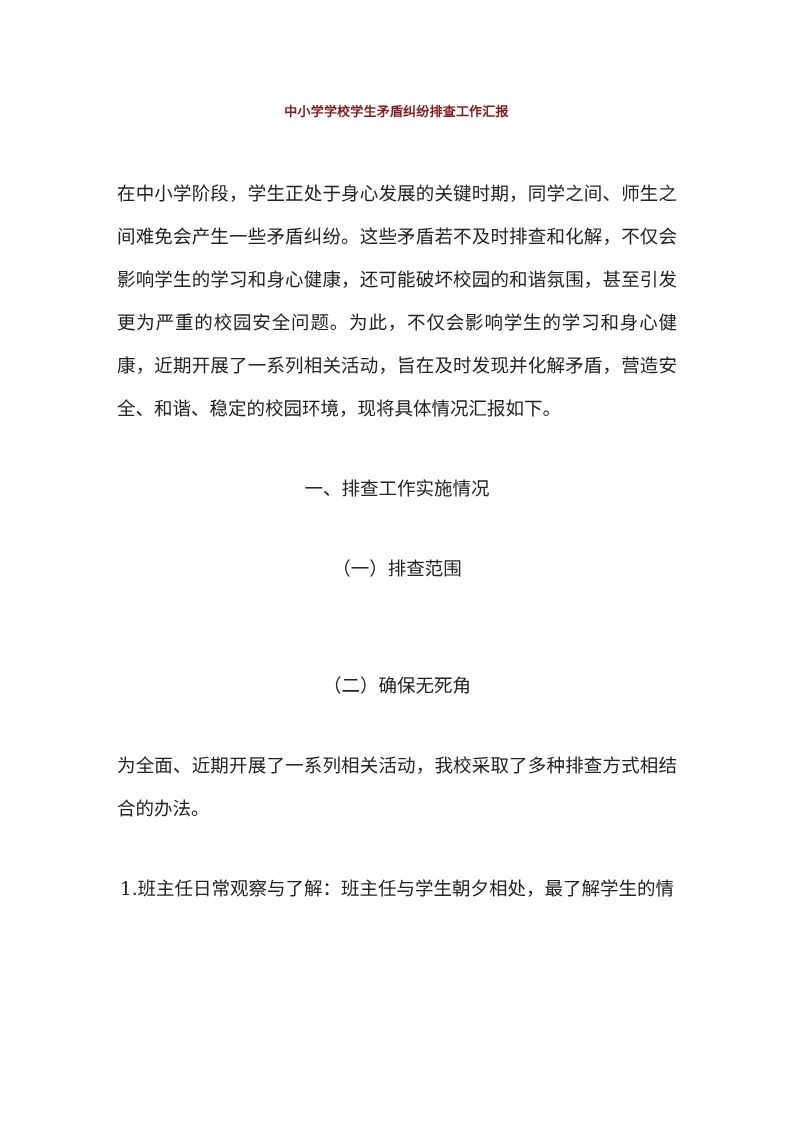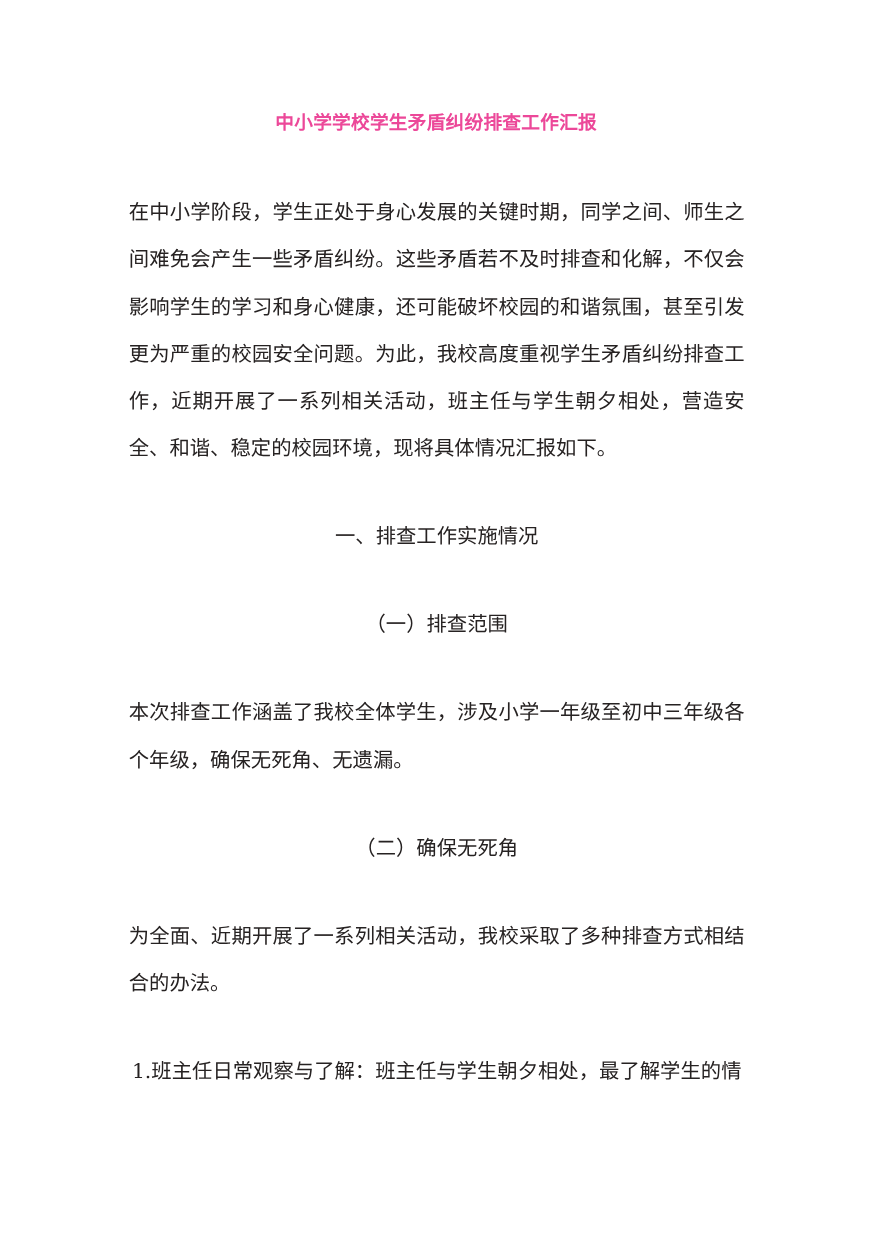--- a/index.html
+++ b/index.html
@@ -33,10 +33,10 @@
   .doc-title {
     font-family: "DejaVu Sans", "Liberation Sans", sans-serif;
     font-weight: bold;
-    font-size: 17px;
+    font-size: 13px;
     line-height: 28px;
     text-align: center;
-    color: #ec4899;
+    color: #7f1d1d;
     margin: 0;
     padding-top: 98px;
     letter-spacing: 0.2px;

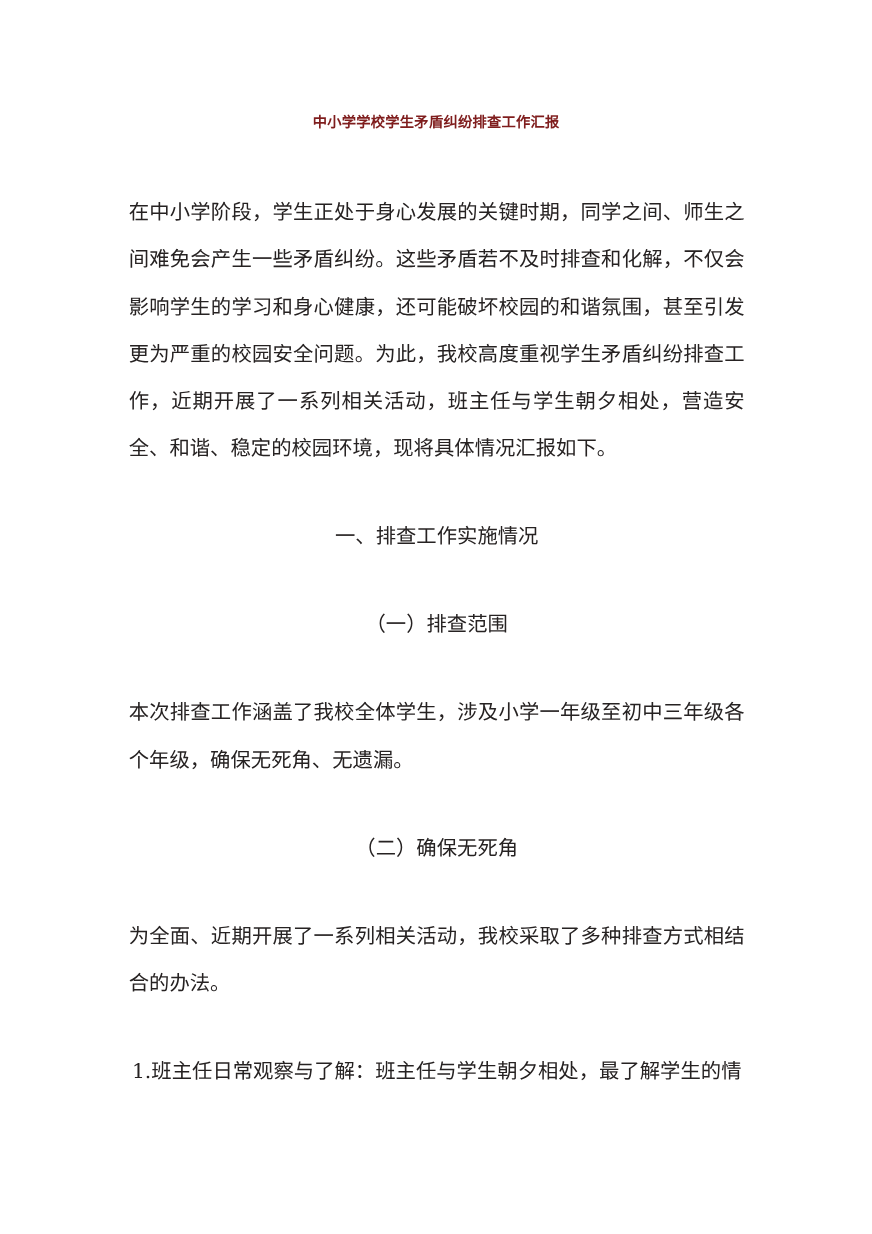--- a/index.html
+++ b/index.html
@@ -84,7 +84,7 @@
 
     <div class="gap-after-title"></div>
 
-    <p class="block para">在中小学阶段，学生正处于身心发展的关键时期，同学之间、师生之间难免会产生一些矛盾纠纷。这些矛盾若不及时排查和化解，不仅会影响学生的学习和身心健康，还可能破坏校园的和谐氛围，甚至引发更为严重的校园安全问题。为此，我校高度重视学生矛盾纠纷排查工作，近期开展了一系列相关活动，班主任与学生朝夕相处，营造安全、和谐、稳定的校园环境，现将具体情况汇报如下。</p>
+    <p class="block para">在中小学阶段，学生正处于身心发展的关键时期，同学之间、师生之间难免会产生一些矛盾纠纷。这些矛盾若不及时排查和化解，不仅会影响学生的学习和身心健康，还可能破坏校园的和谐氛围，甚至引发更为严重的校园安全问题。为此，不仅会影响学生的学习和身心健康，近期开展了一系列相关活动，旨在及时发现并化解矛盾，营造安全、和谐、稳定的校园环境，现将具体情况汇报如下。</p>
 
     <div class="gap-block"></div>
 

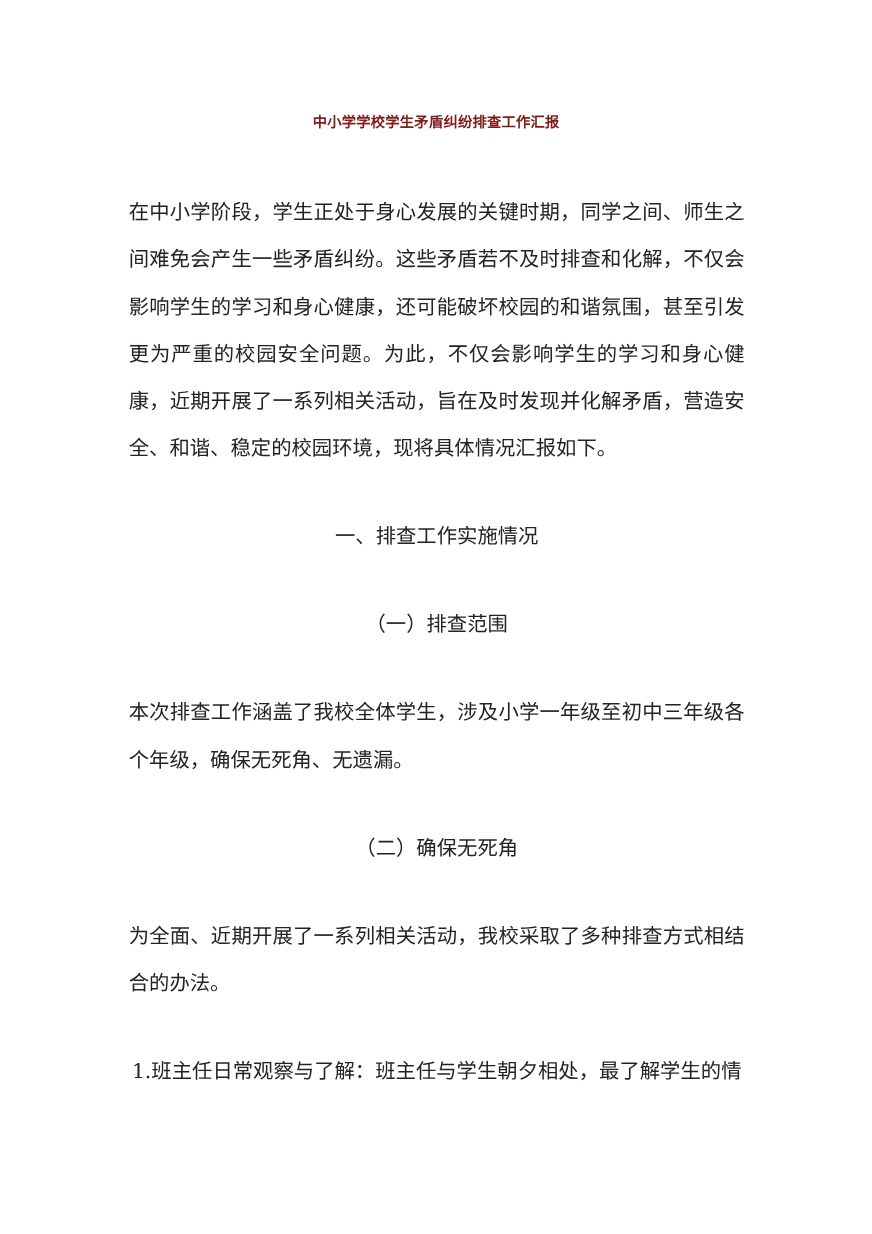--- a/index.html
+++ b/index.html
@@ -96,7 +96,6 @@
 
     <div class="gap-heading"></div>
 
-    <p class="block para">本次排查工作涵盖了我校全体学生，涉及小学一年级至初中三年级各个年级，确保无死角、无遗漏。</p>
 
     <div class="gap-block"></div>
 

